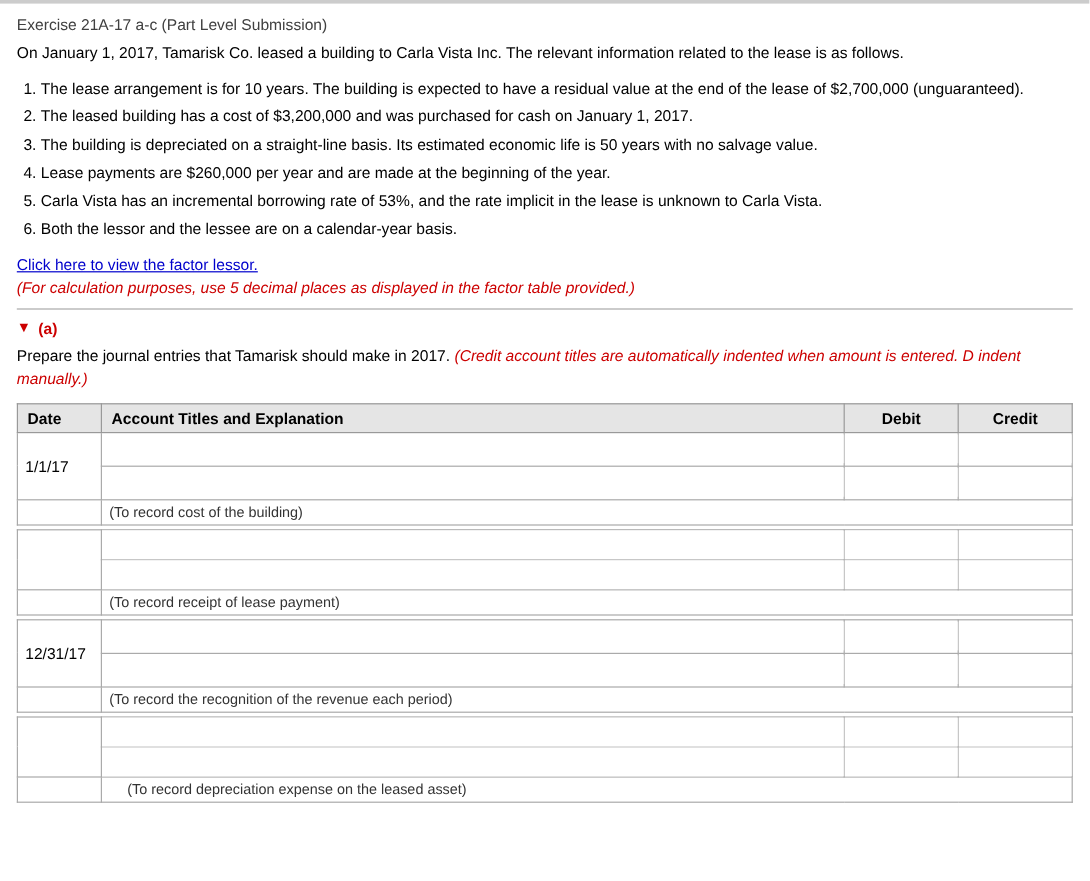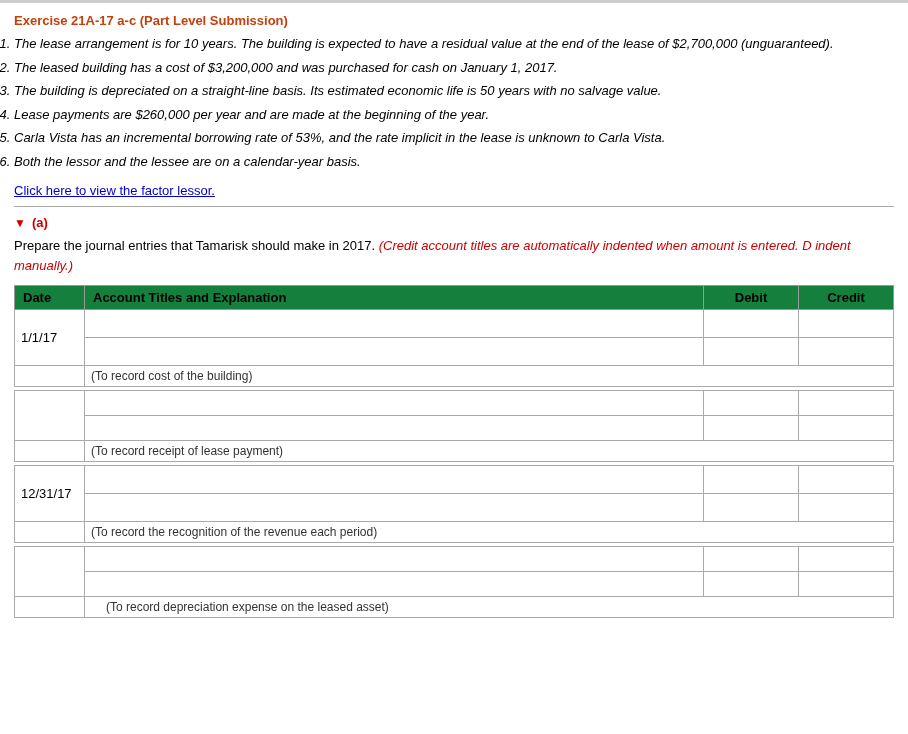--- a/index.html
+++ b/index.html
@@ -21,8 +21,8 @@
     }
 
     .exercise-title {
-      color: #c2410c;
-      font-weight: bold;
+      color: #404040;
+      font-weight: normal;
       margin-bottom: 6px;
       font-size: 13px;
     }

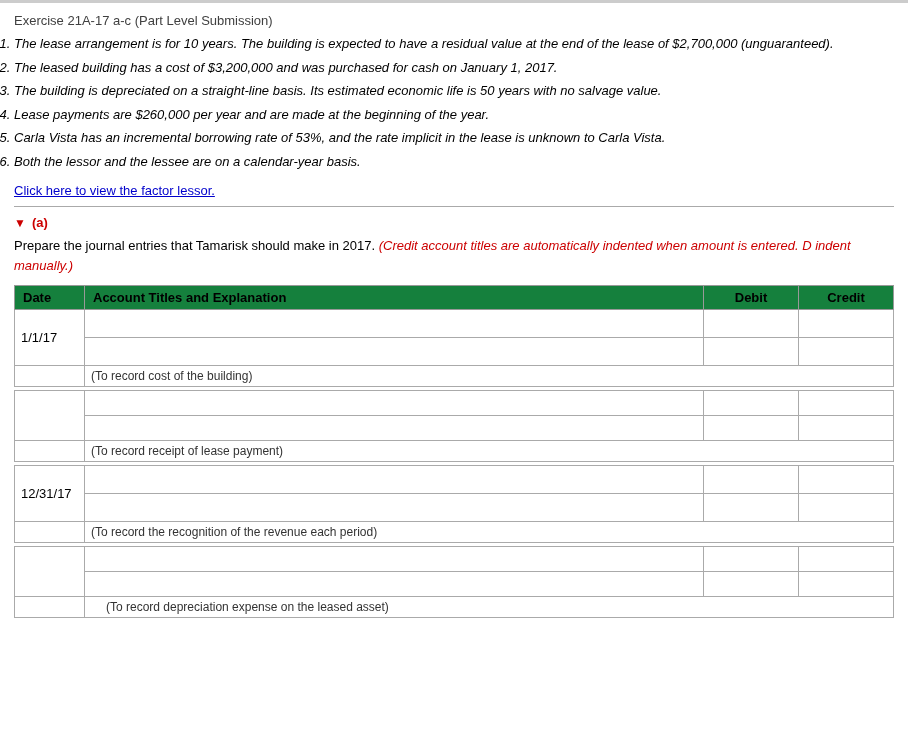--- a/index.html
+++ b/index.html
@@ -157,6 +157,7 @@
 
   <div class="exercise-title">Exercise 21A-17 a-c (Part Level Submission)</div>
 
+  <p class="intro-text">On January 1, 2017, Tamarisk Co. leased a building to Carla Vista Inc. The relevant information related to the lease is as follows.</p>
 
   <ol class="numbered-list">
     <li>The lease arrangement is for 10 years. The building is expected to have a residual value at the end of the lease of $2,700,000 (unguaranteed).</li>

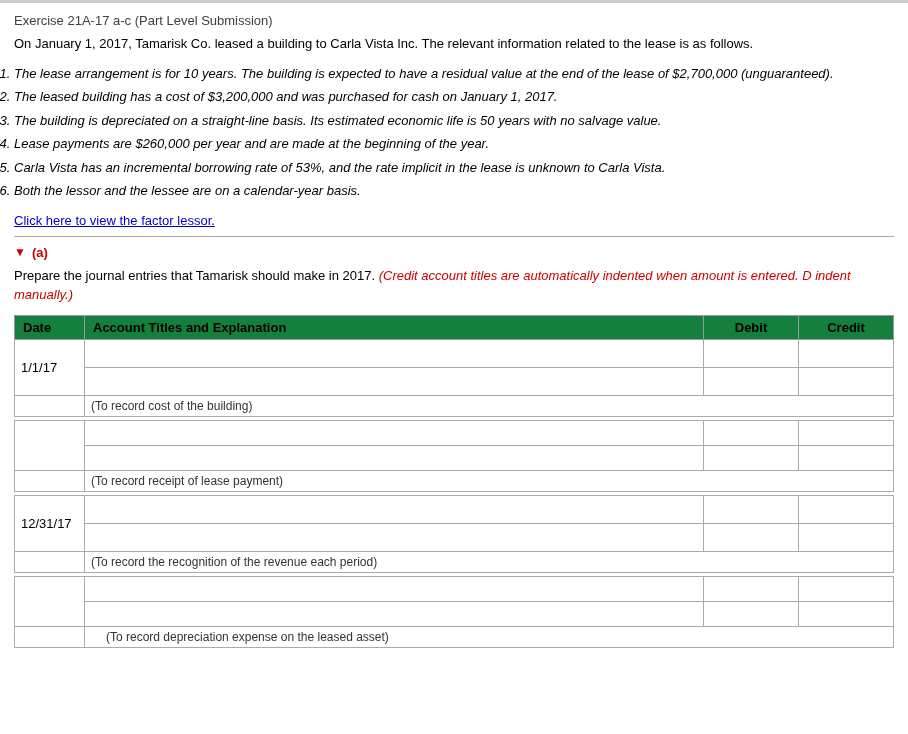--- a/index.html
+++ b/index.html
@@ -34,8 +34,8 @@
     }
 
     .numbered-list {
+      margin-left: 20px;
       margin-bottom: 12px;
-      font-style: italic;
     }
 
     .numbered-list li {

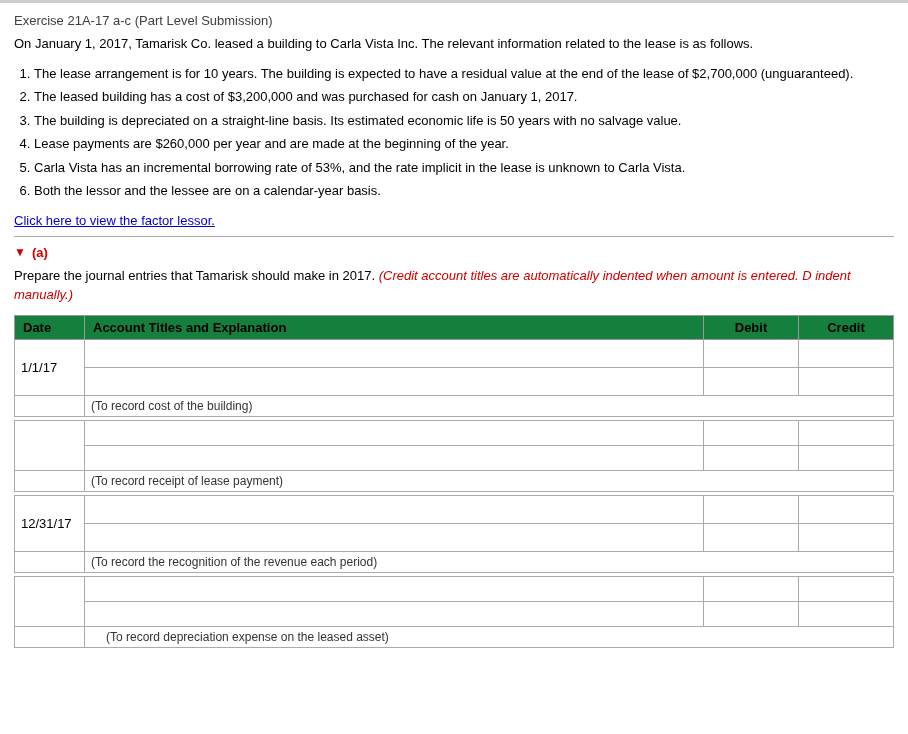--- a/index.html
+++ b/index.html
@@ -171,6 +171,7 @@
   <p style="margin-bottom:4px;">
     <a class="factor-link">Click here to view the factor lessor.</a>
   </p>
+  <p class="factor-note">(For calculation purposes, use 5 decimal places as displayed in the factor table provided.)</p>
 
   <hr class="divider">
 

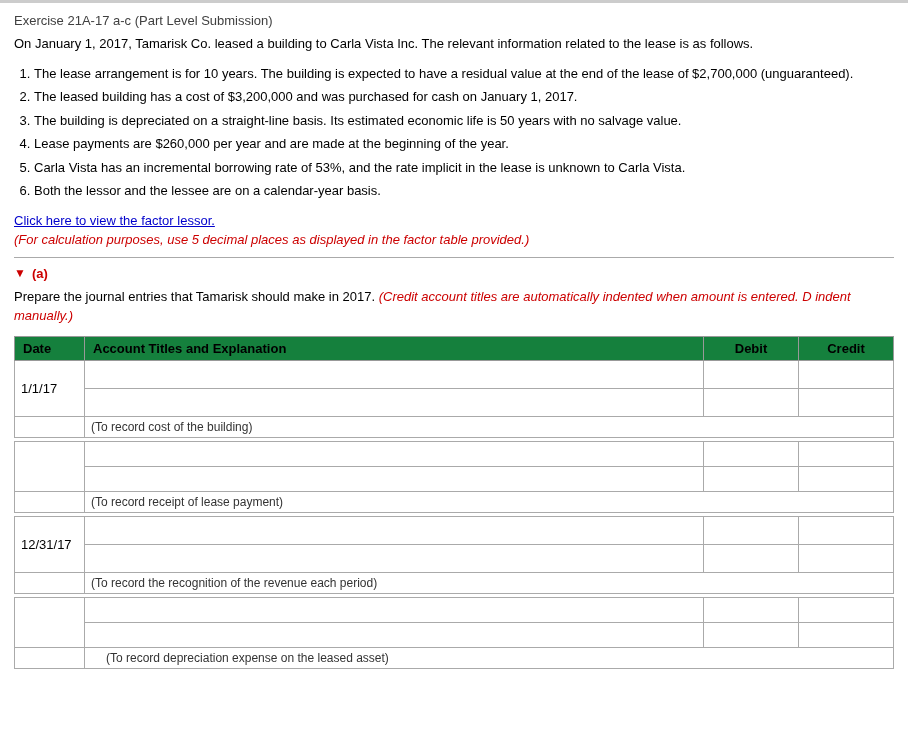--- a/index.html
+++ b/index.html
@@ -103,7 +103,7 @@
       width: 100%;
     }
     table.jt thead tr th {
-      background: #15803d;
+      background: #e5e5e5;
       border: 1px solid #999;
       padding: 4px 8px;
       font-size: 13px;

